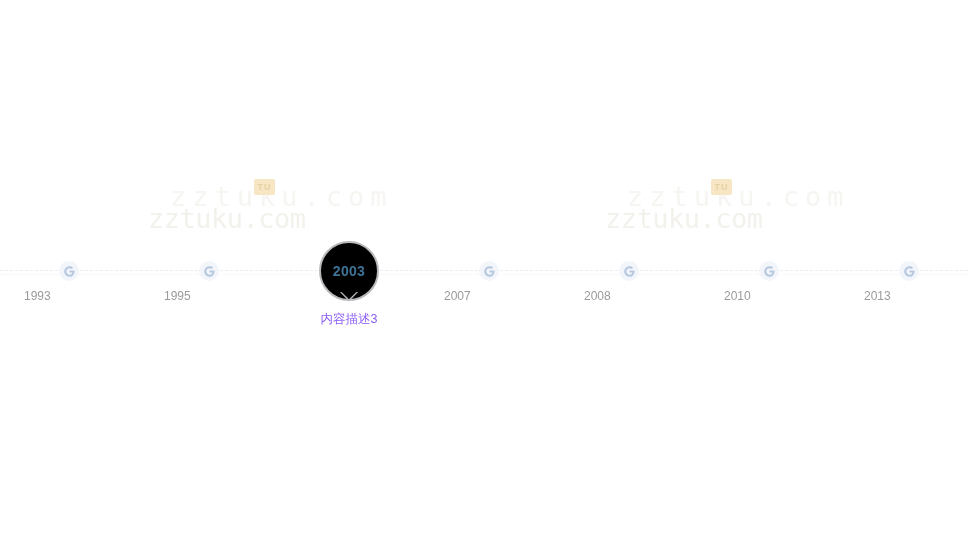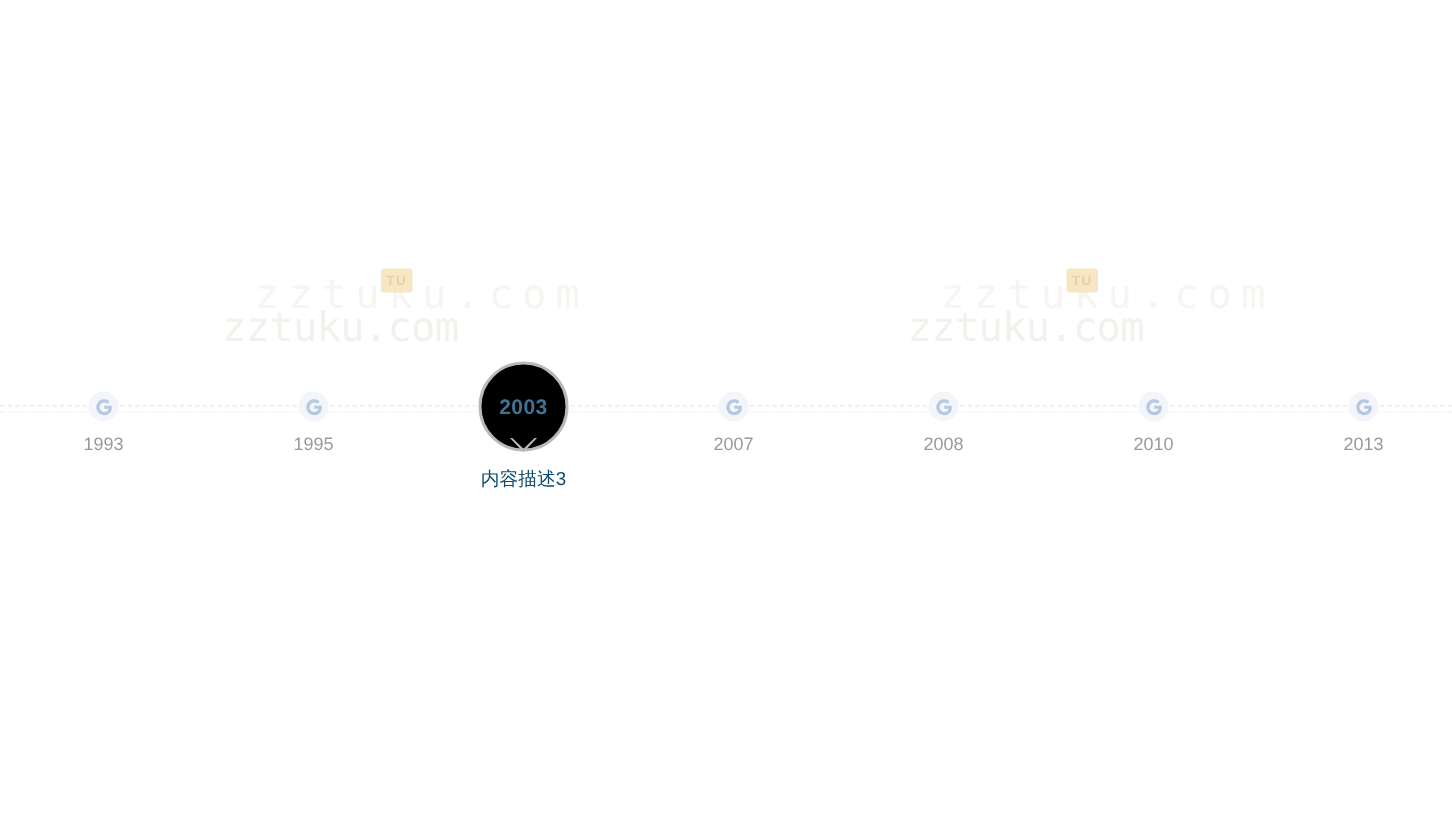--- a/index.html
+++ b/index.html
@@ -106,7 +106,7 @@
     top: 289px;
     left: -45px;
     width: 90px;
-    text-align: center;
+    text-align: left;
     font-size: 12px;
     color: #9a9a9e;
     font-family: "Liberation Sans", sans-serif;

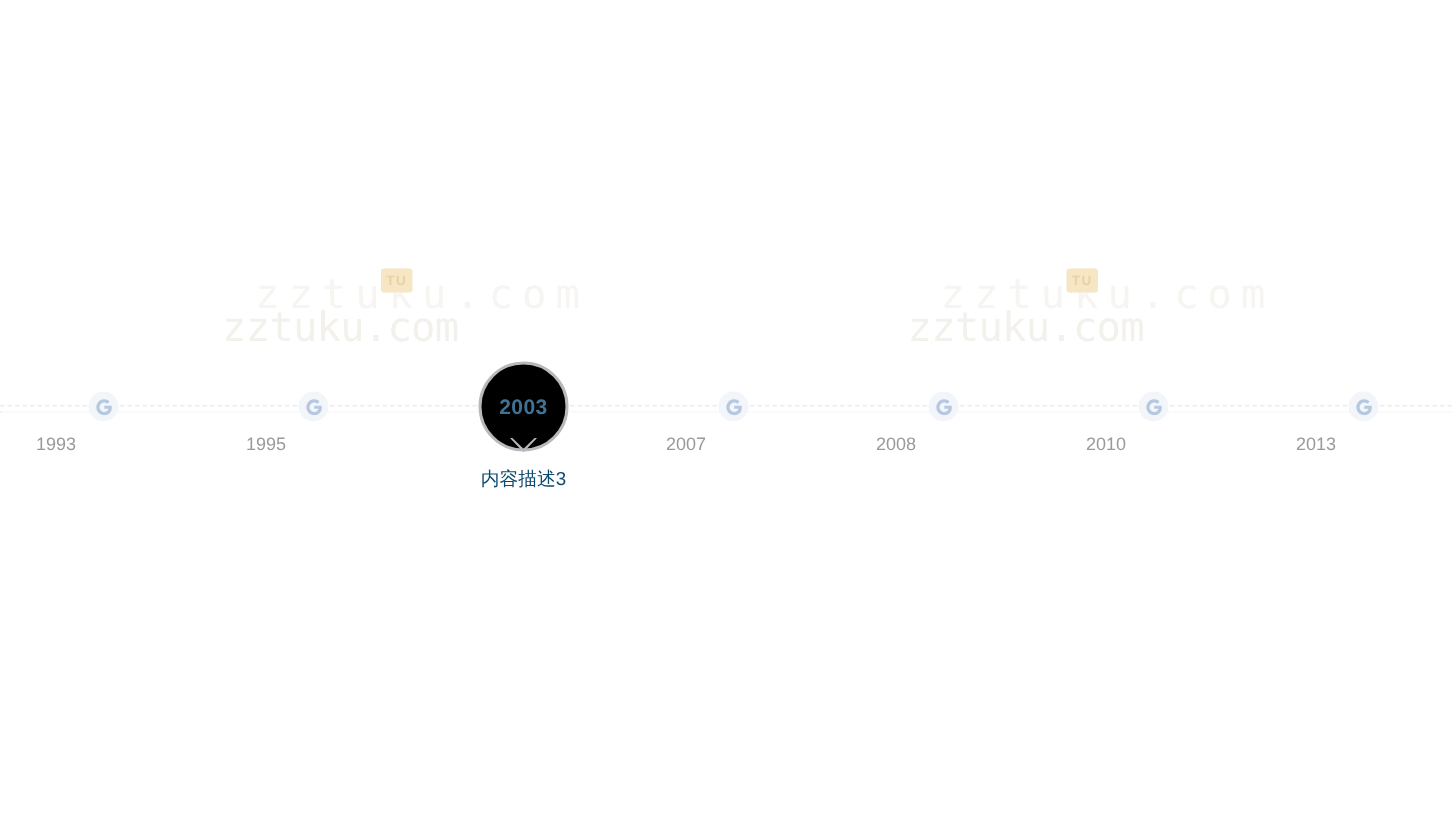--- a/index.html
+++ b/index.html
@@ -149,7 +149,7 @@
     width: 160px;
     text-align: center;
     font-size: 12.5px;
-    color: #0c4a6e;
+    color: #8b5cf6;
     font-family: "Liberation Sans", sans-serif;
     white-space: nowrap;
   }

